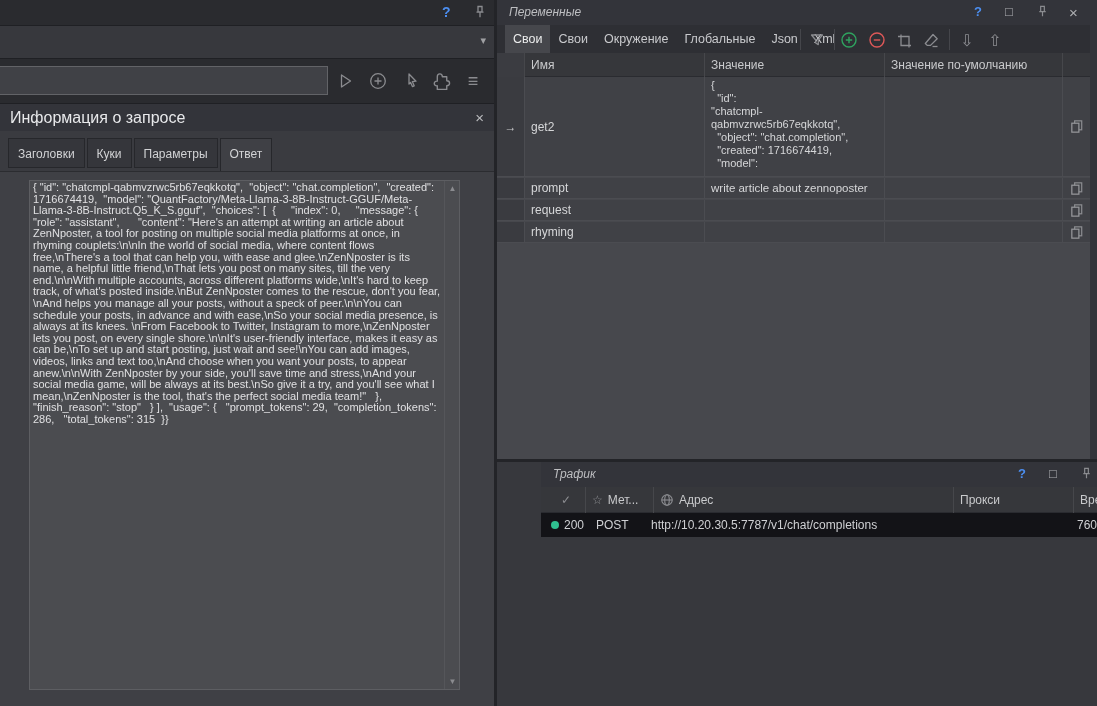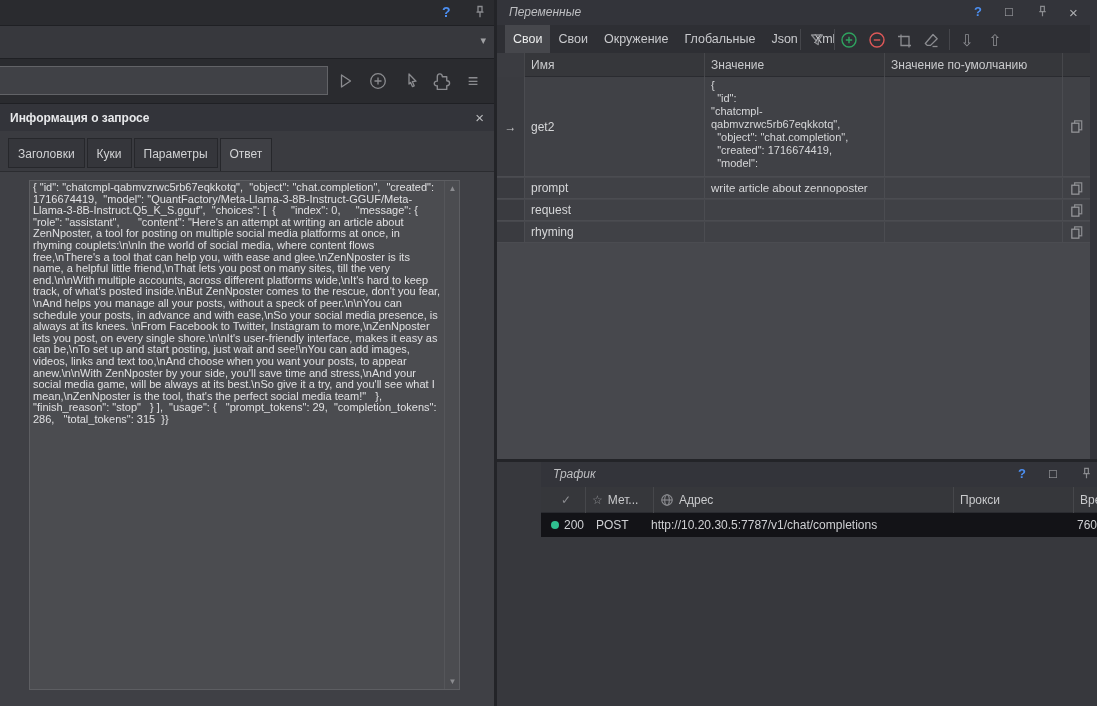--- a/index.html
+++ b/index.html
@@ -27,7 +27,7 @@
 
   .panel-request { position:absolute; left:0; top:103px; width:494px; bottom:0; background:#3a3b40; border-top:1px solid #1f2024; }
   .titlebar { height:27px; background:#33343a; display:flex; align-items:center; padding:0 10px; }
-  .titlebar .title { font-weight:bold; font-size:12px; color:#e8e9eb; }
+  .titlebar .title { font-weight:normal; font-size:16px; color:#e8e9eb; }
   .titlebar .close { margin-left:auto; color:#b9babd; font-size:15px; line-height:1; cursor:default; }
   .req-tabs { position:absolute; left:8px; top:34px; height:33px; display:flex; gap:2px; z-index:2; }
   .tab { padding:0 9px; height:30px; line-height:30px; background:#35363b; border:1px solid #26272b;

